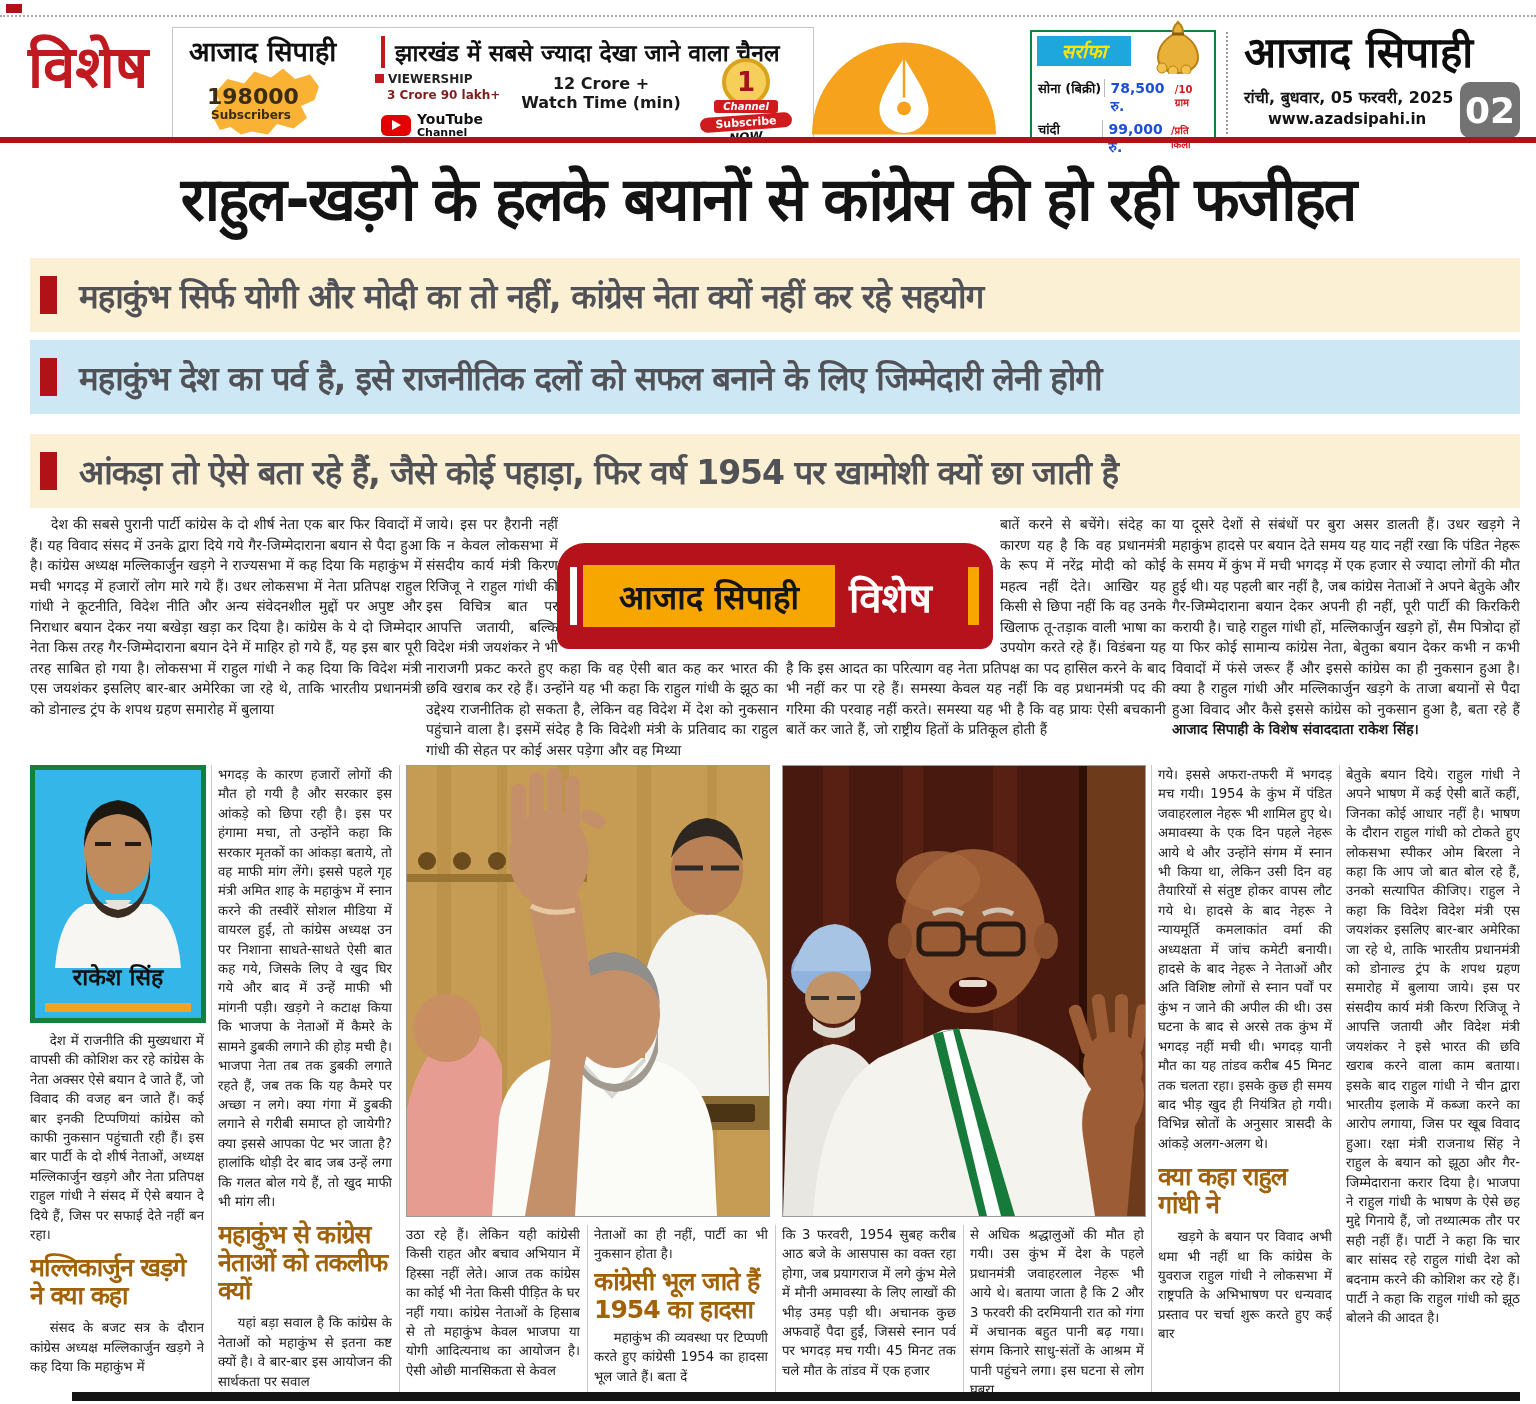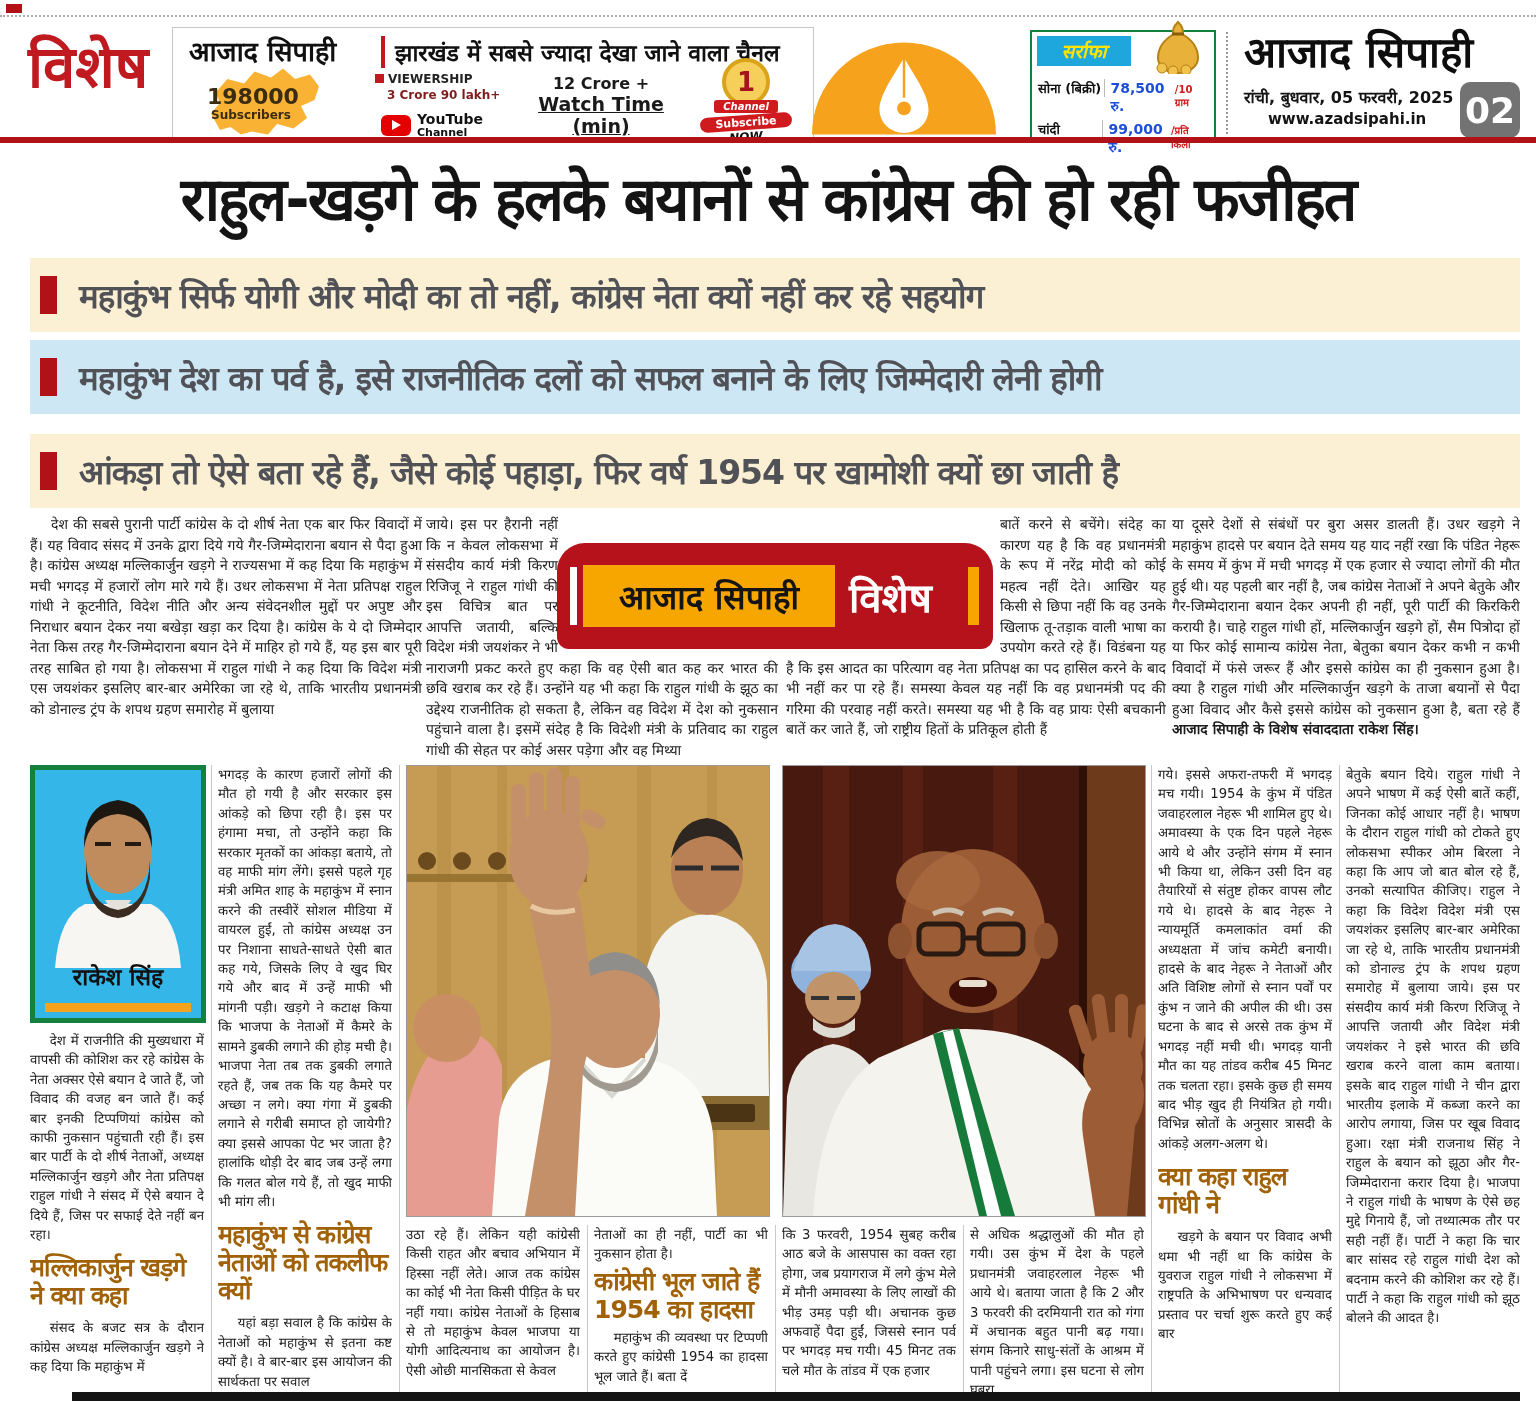--- a/index.html
+++ b/index.html
@@ -28,7 +28,7 @@
   .cb-yt-sub{font-size:11px;font-weight:700;color:#111;}
   .cb-watch{left:348px;top:46px;width:160px;text-align:center;font-weight:800;color:#1a1a1a;}
   .cb-watch-val{font-size:16px;}
-  .cb-watch-label{font-size:19px;text-decoration:underline;}
+  .cb-watch-label{font-size:16px;}
   .cb-badge{left:512px;top:30px;width:122px;height:76px;text-align:center;}
   .trophy-ring{margin:0 auto;width:40px;height:40px;border-radius:50%;border:4px solid #d9a419;
                background:#f6cf5a;display:flex;align-items:center;justify-content:center;

